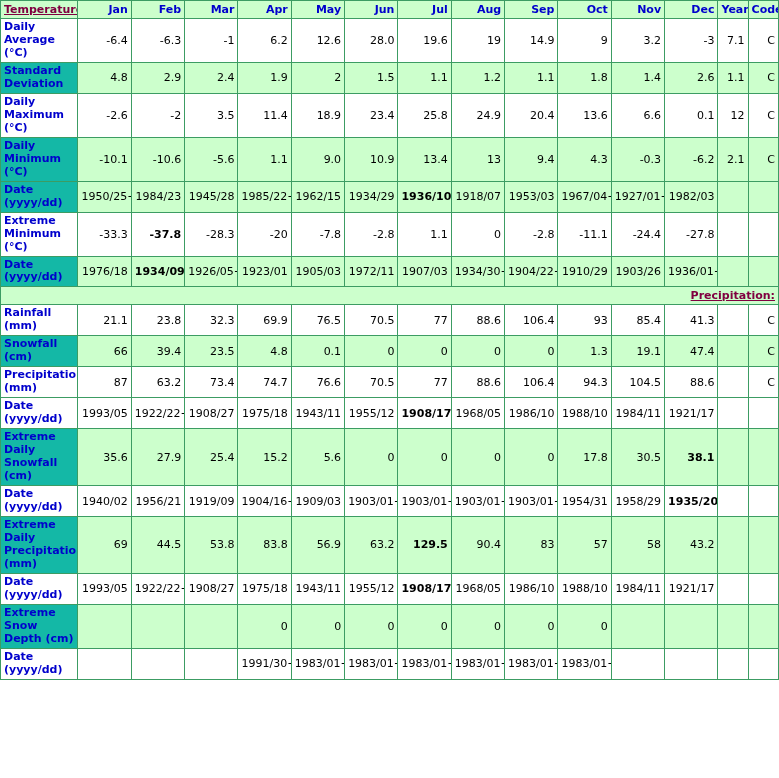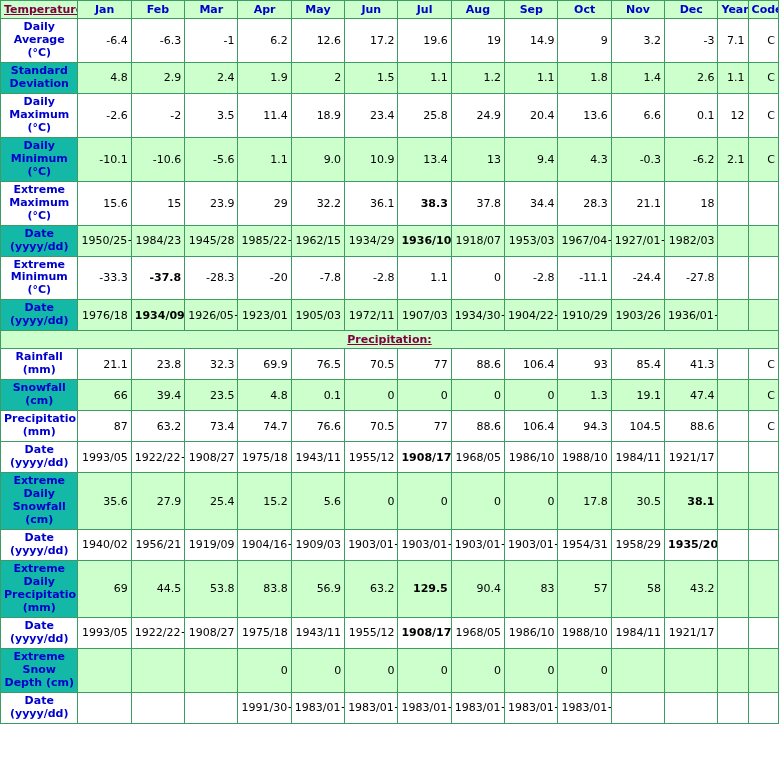--- a/index.html
+++ b/index.html
@@ -37,7 +37,7 @@
     background: #ccffcc;
     color: #0000cc;
     font-weight: bold;
-    text-align: center;
+    text-align: right;
     font-size: 11.5px;
     padding-top: 2px;
     padding-bottom: 2px;

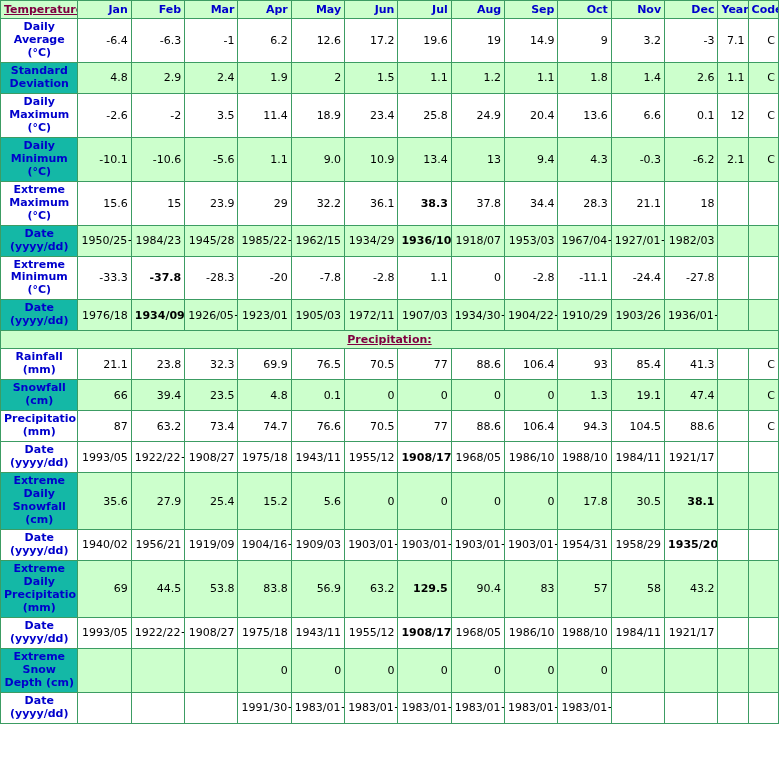--- a/index.html
+++ b/index.html
@@ -62,7 +62,7 @@
   td.rowlabel {
     color: #0000cc;
     font-weight: bold;
-    text-align: center;
+    text-align: left;
     line-height: 1.18;
   }
   td.val {

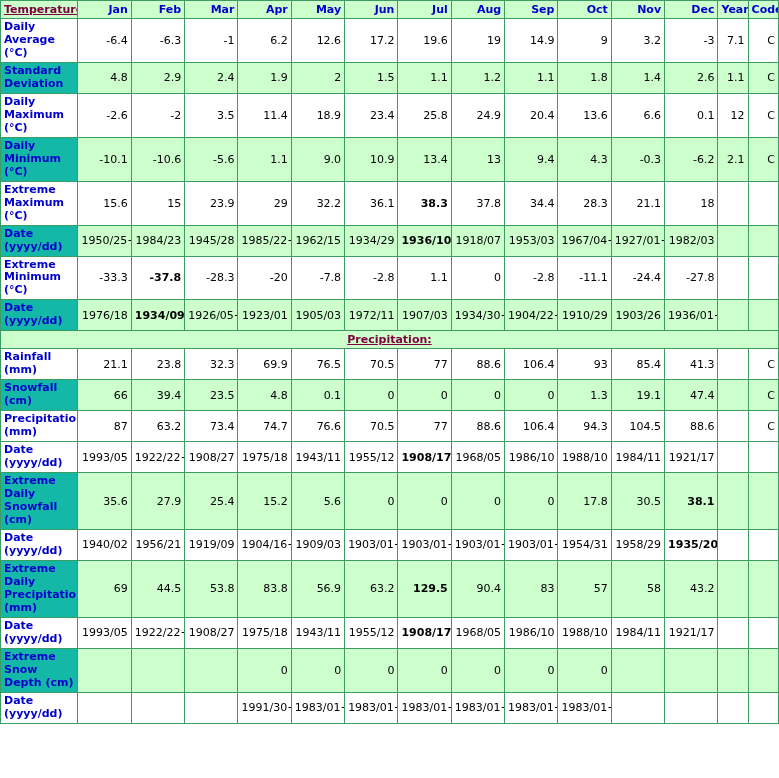--- a/index.html
+++ b/index.html
@@ -124,7 +124,7 @@
         <td class="val">-1</td>
         <td class="val">6.2</td>
         <td class="val">12.6</td>
-        <td class="val">17.2</td>
+        <td class="val">28.0</td>
         <td class="val">19.6</td>
         <td class="val">19</td>
         <td class="val">14.9</td>

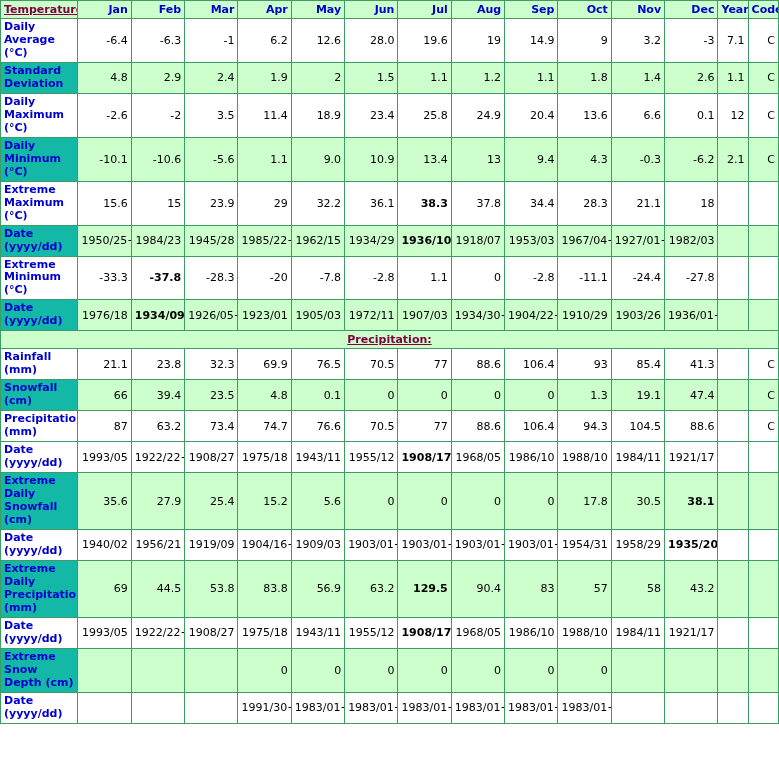--- a/index.html
+++ b/index.html
@@ -185,23 +185,6 @@
         <td class="val">2.1</td>
         <td class="val">C</td>
       </tr>
-      <tr class="white">
-        <td class="rowlabel">Extreme Maximum (°C)</td>
-        <td class="val">15.6</td>
-        <td class="val">15</td>
-        <td class="val">23.9</td>
-        <td class="val">29</td>
-        <td class="val">32.2</td>
-        <td class="val">36.1</td>
-        <td class="val bold">38.3</td>
-        <td class="val">37.8</td>
-        <td class="val">34.4</td>
-        <td class="val">28.3</td>
-        <td class="val">21.1</td>
-        <td class="val">18</td>
-        <td class="val"></td>
-        <td class="val"></td>
-      </tr>
       <tr class="green">
         <td class="rowlabel">Date (yyyy/dd)</td>
         <td class="val">1950/25+</td>

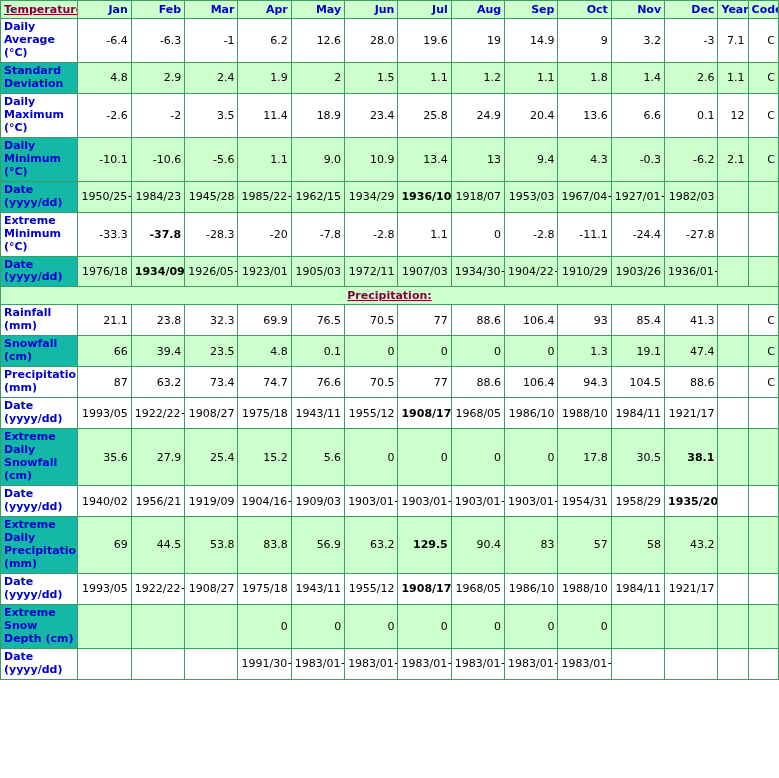--- a/index.html
+++ b/index.html
@@ -54,7 +54,7 @@
     color: #800040;
     font-weight: bold;
     text-decoration: underline;
-    text-align: center;
+    text-align: right;
     border-top: 2px solid #2e8b57;
     padding: 2px 3px;
   }

